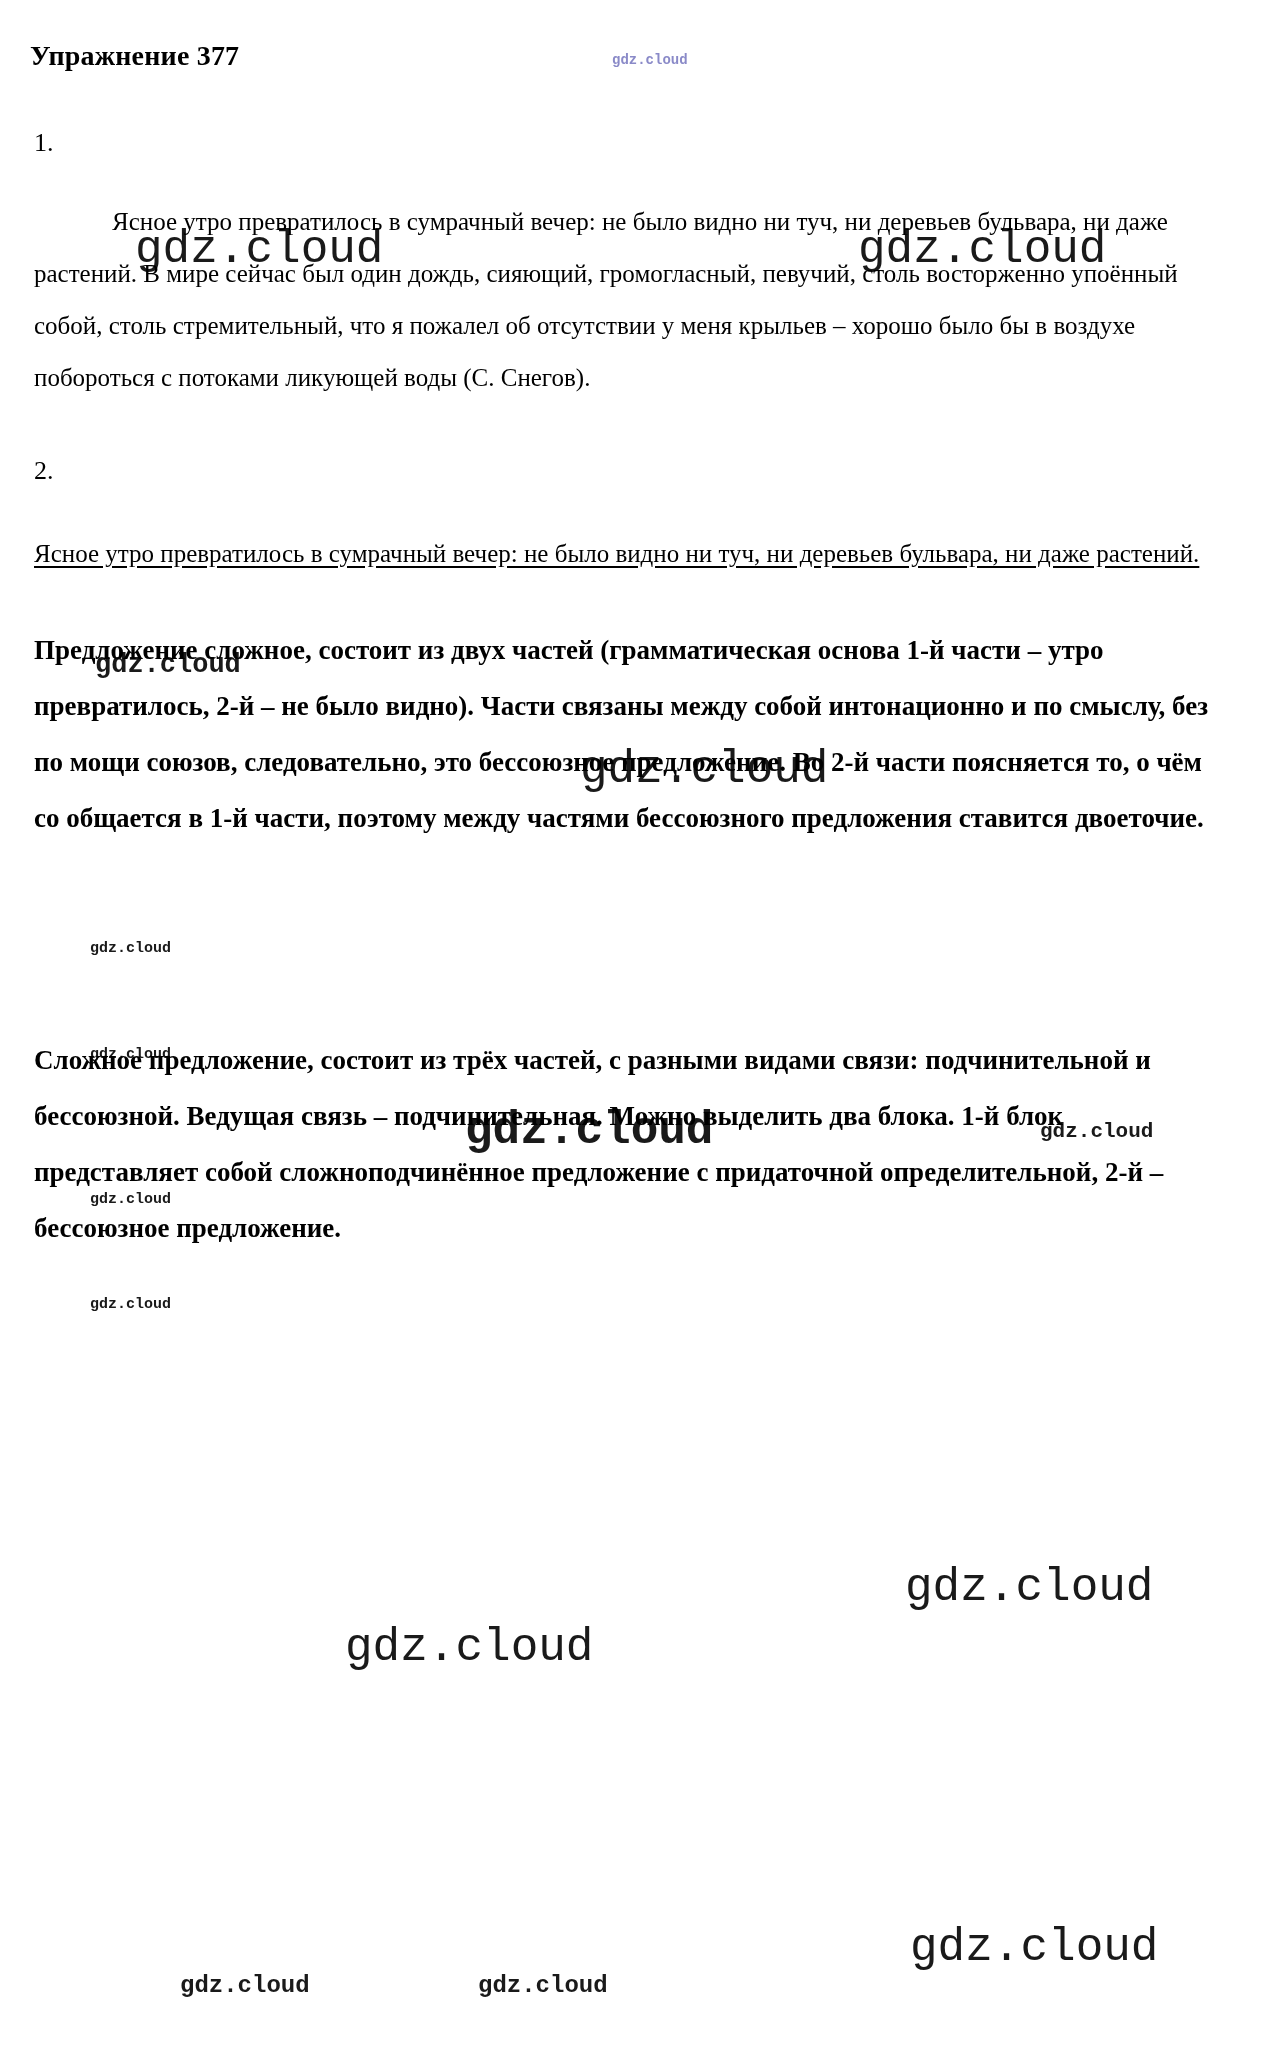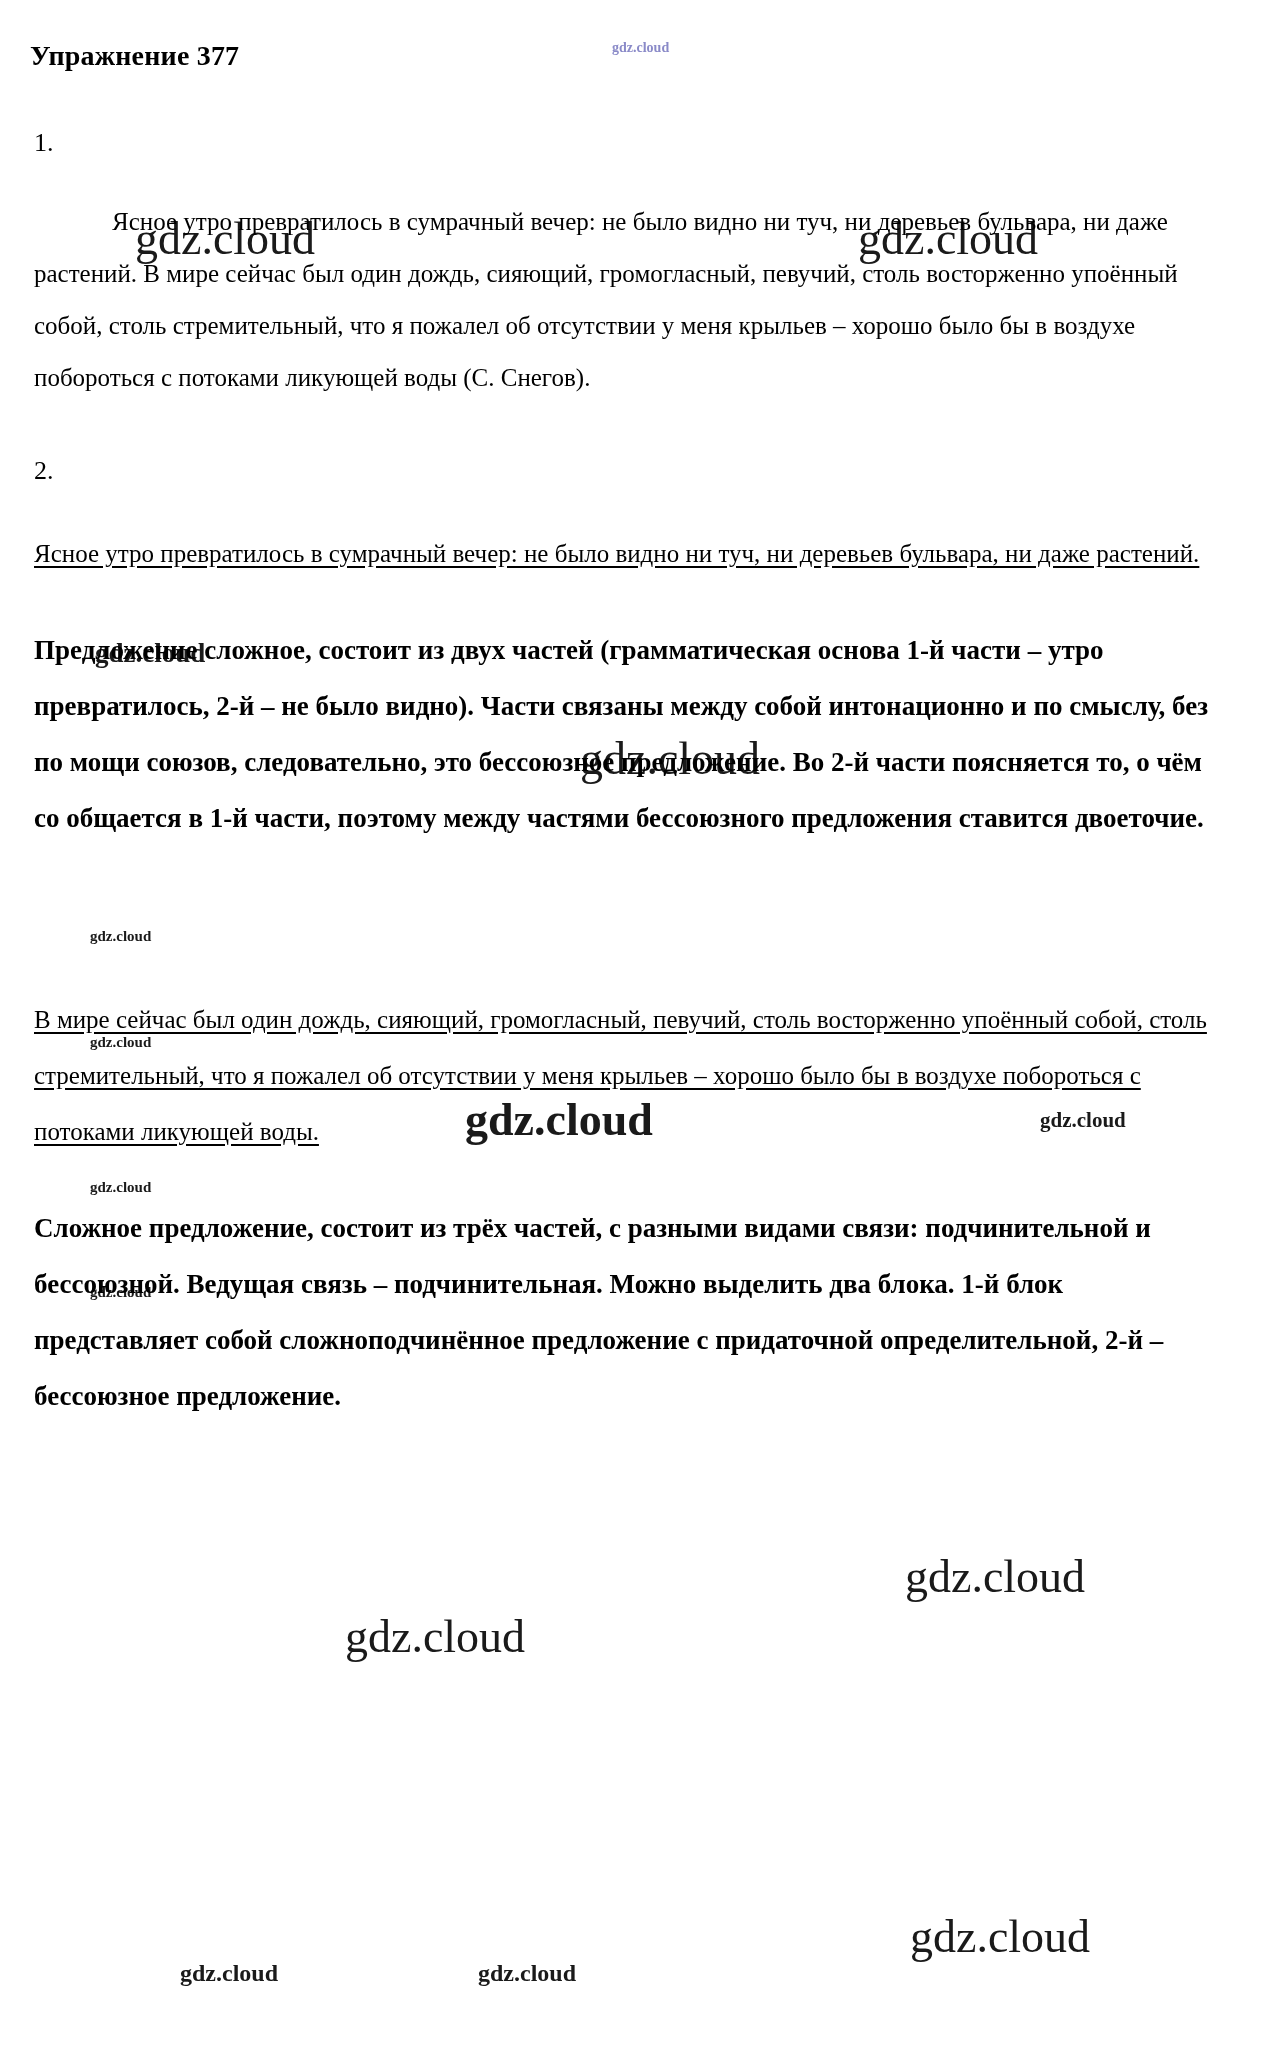--- a/index.html
+++ b/index.html
@@ -81,10 +81,11 @@
   
   .wm {
     position: absolute;
-    font-family: Liberation Serif, serif;
+    font-family: Liberation Mono, monospace;
     color: #1a1a1a;
     pointer-events: none;
     white-space: nowrap;
+    margin-top: 12px;
   }
   .wm-top {
     left: 612px;

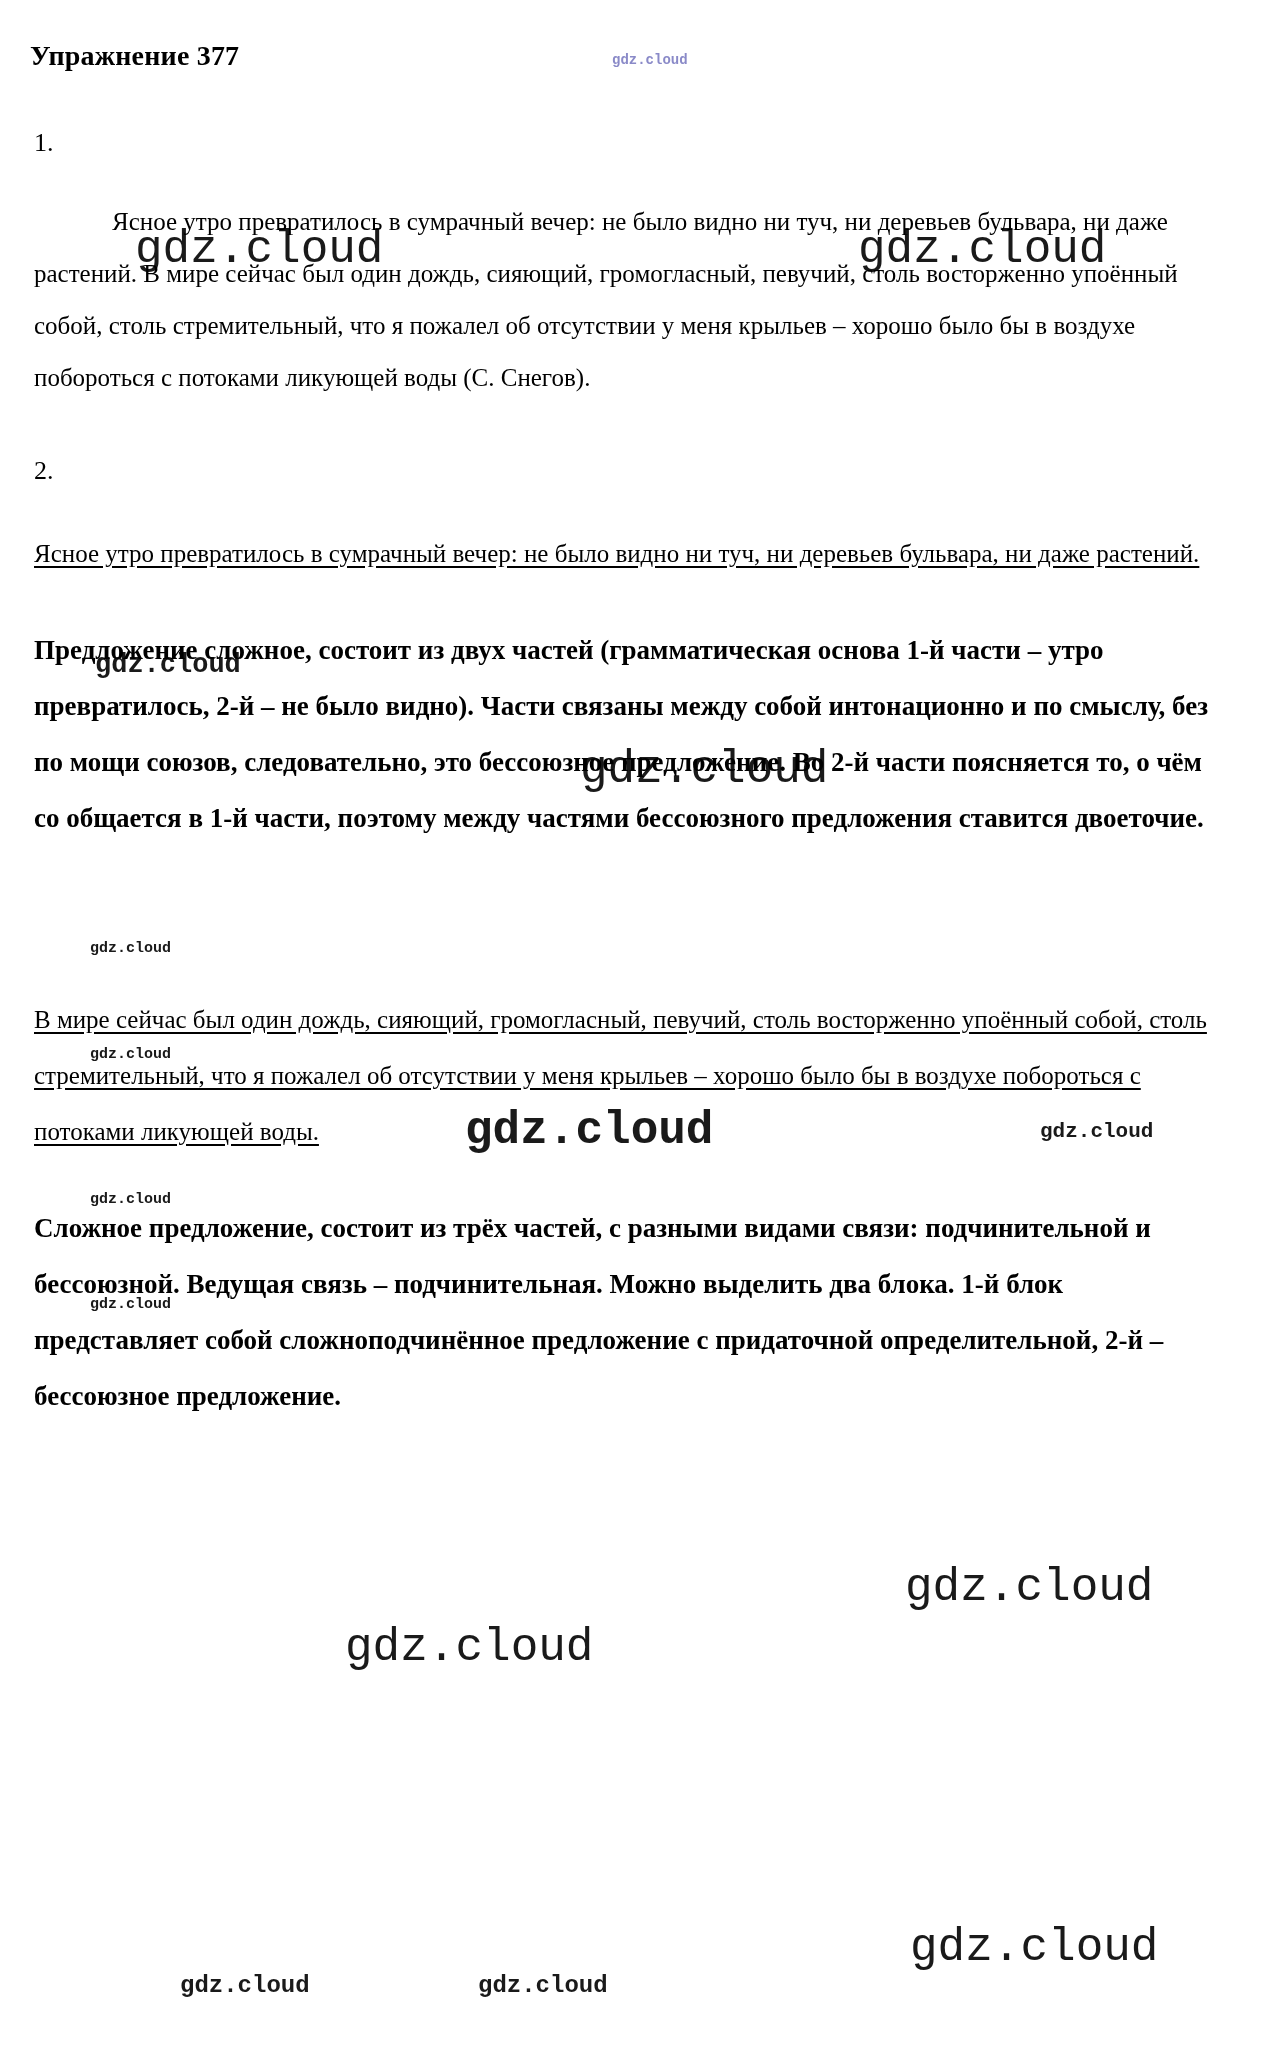--- a/index.html
+++ b/index.html
@@ -161,7 +161,6 @@
     <div class="spacer-lg"></div>
     <div class="spacer-lg"></div>
 
-    <div class="sentence-underline u">В мире сейчас был один дождь, сияющий, громогласный, певучий, столь восторженно упоённый собой, столь стремительный, что я пожалел об отсутствии у меня крыльев – хорошо было бы в воздухе побороться с потоками ликующей воды.</div>
 
     <div class="spacer-md"></div>
 

